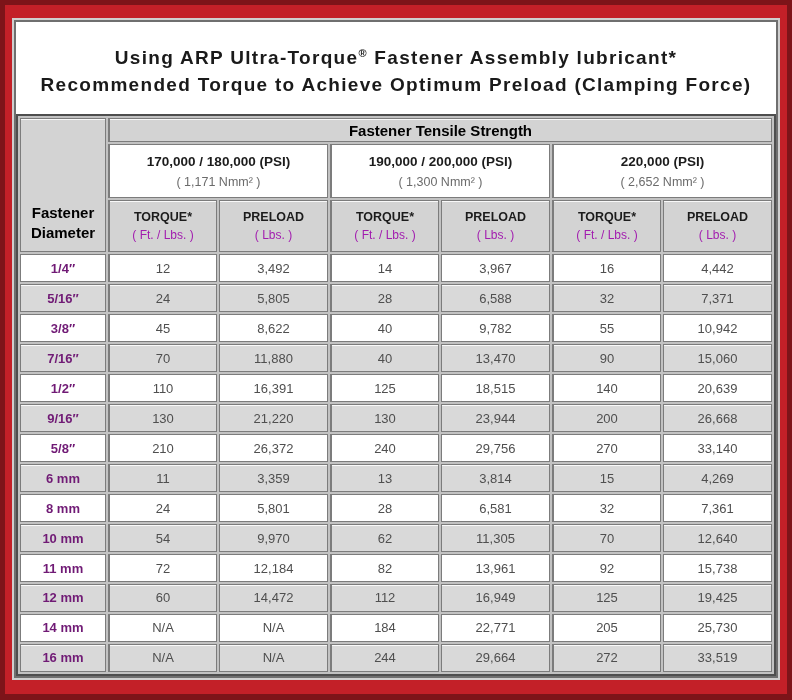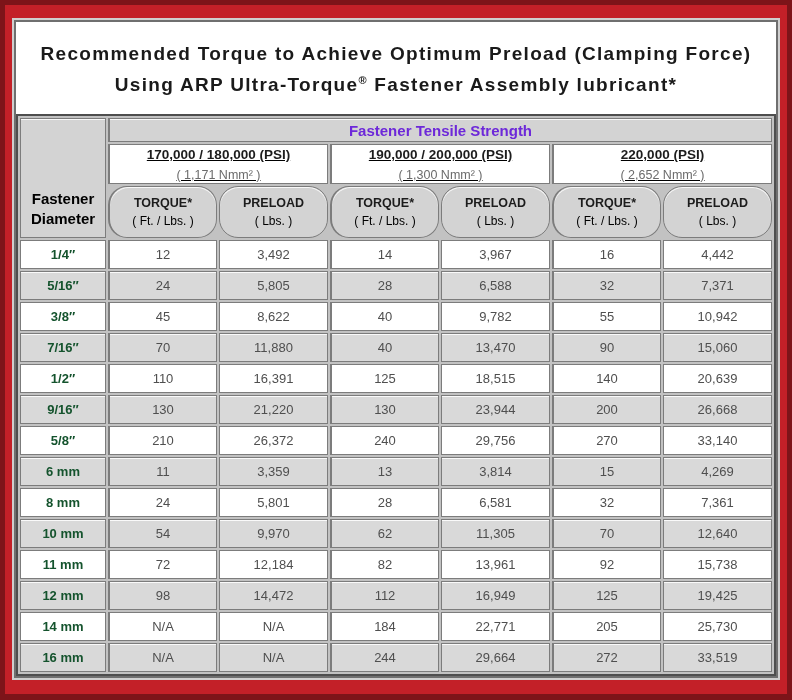--- a/index.html
+++ b/index.html
@@ -74,8 +74,8 @@
 <div class="content">
 
   <div class="title">
+    <div><span>Using ARP Ultra-Torque</span><sup>®</sup><span> Fastener Assembly lubricant*</span></div>
     <div>Recommended Torque to Achieve Optimum Preload (Clamping Force)</div>
-    <div><span>Using ARP Ultra-Torque</span><sup>®</sup><span> Fastener Assembly lubricant*</span></div>
   </div>
 
 

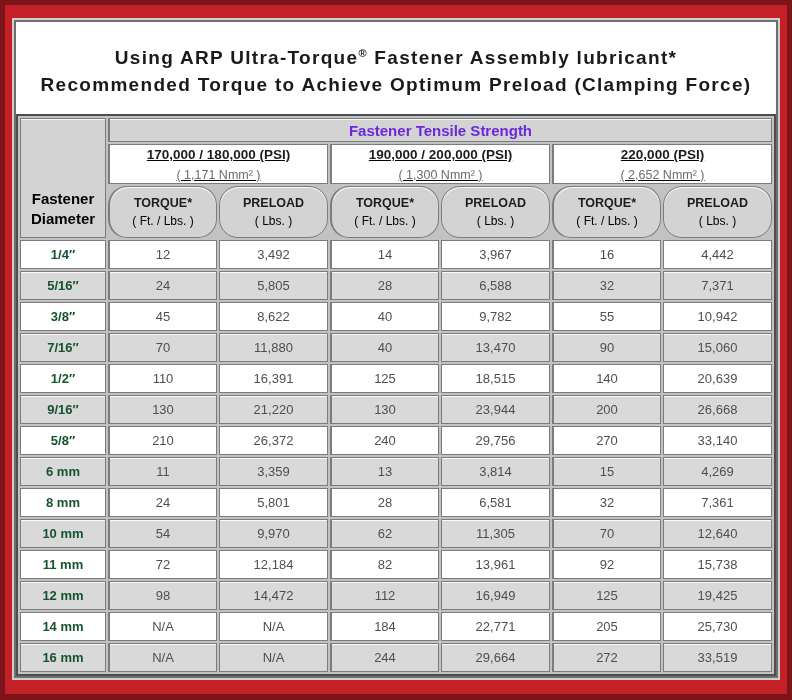--- a/index.html
+++ b/index.html
@@ -50,7 +50,7 @@
   tr.psi-row { height: 40px; text-decoration: underline; }
   tr.col-row { height: 52px; }
   td.h-tensile {
-    background: #d3d3d3; font-weight: bold; font-size: 15px; color: #6d28d9;
+    background: #d3d3d3; font-weight: bold; font-size: 15px; color: #000000;
   }
   td.h-dia {
     background: #d3d3d3; vertical-align: bottom; padding-bottom: 8px;

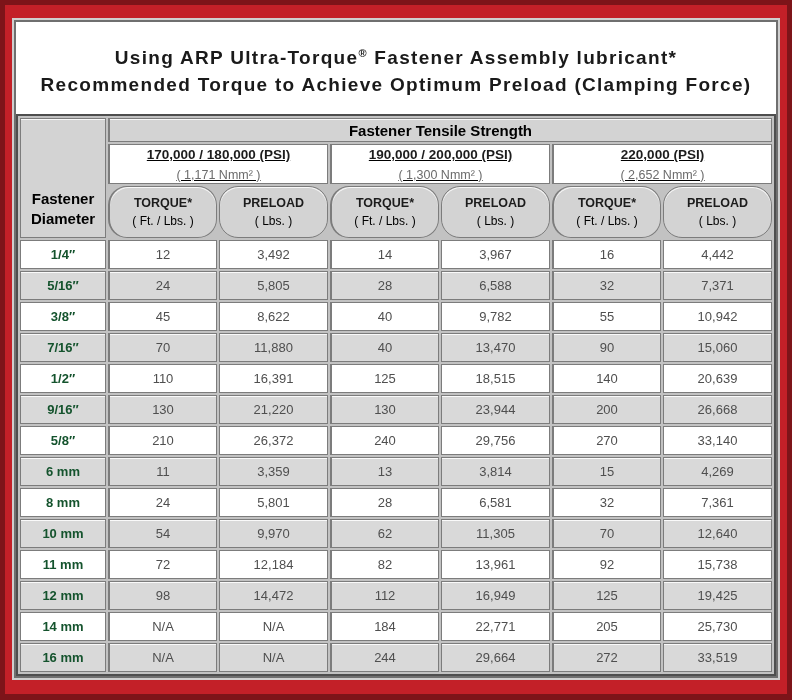--- a/index.html
+++ b/index.html
@@ -47,7 +47,7 @@
   }
   td.gstart { border-left-width: 2px; }
   tr.tensile-row { height: 24px; }
-  tr.psi-row { height: 40px; text-decoration: underline; }
+  tr.psi-row { height: 54px; }
   tr.col-row { height: 52px; }
   td.h-tensile {
     background: #d3d3d3; font-weight: bold; font-size: 15px; color: #000000;

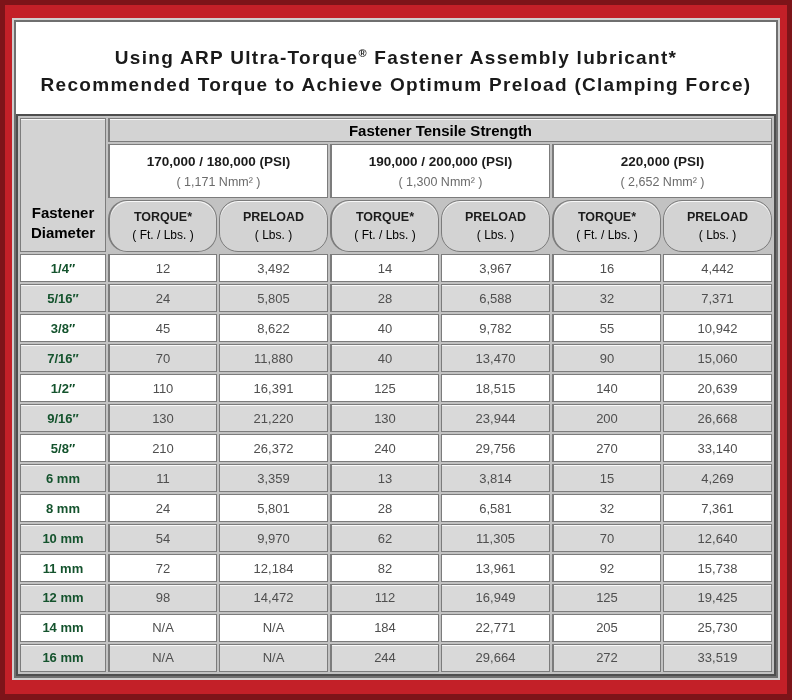--- a/index.html
+++ b/index.html
@@ -59,7 +59,7 @@
   tr.psi-row td { background: #ffffff; }
   .psi  { font-weight: bold; font-size: 13.5px; color: #1c1c1c; }
   .nmm  { font-size: 12.5px; color: #6b6b6b; margin-top: 6px; }
-  tr.col-row td { background: #d3d3d3; border-radius: 19px; }
+  tr.col-row td { background: #d3d3d3; }
   .clabel { font-weight: bold; font-size: 12.5px; color: #1c1c1c; }
   .csub   { font-size: 12px; color: #000000; margin-top: 4px; }
   tbody td { font-size: 13px; color: #4f4f4f; }

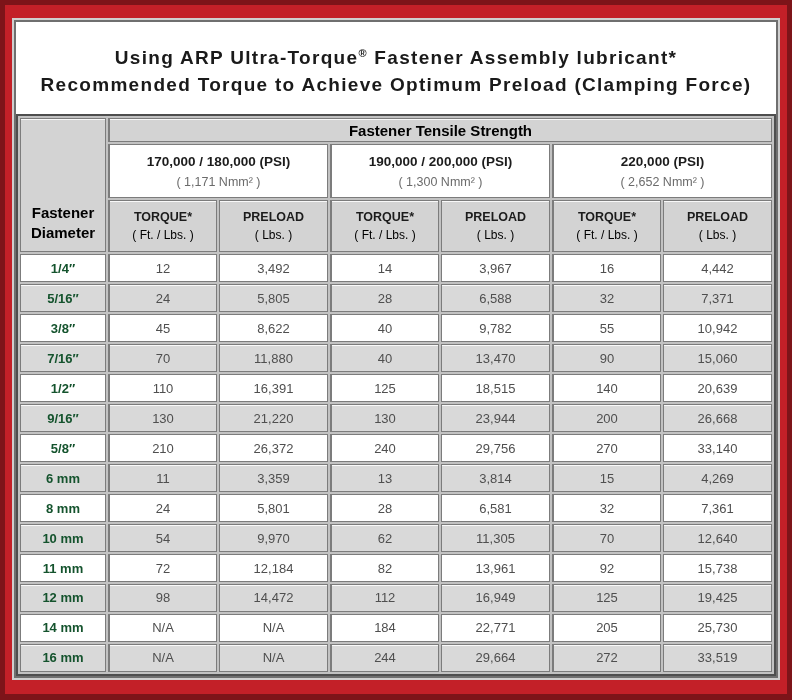--- a/index.html
+++ b/index.html
@@ -61,7 +61,7 @@
   .nmm  { font-size: 12.5px; color: #6b6b6b; margin-top: 6px; }
   tr.col-row td { background: #d3d3d3; }
   .clabel { font-weight: bold; font-size: 12.5px; color: #1c1c1c; }
-  .csub   { font-size: 12px; color: #000000; margin-top: 4px; }
+  .csub   { font-size: 12px; color: #a21caf; margin-top: 4px; }
   tbody td { font-size: 13px; color: #4f4f4f; }
   tbody td.dia { font-weight: bold; color: #14532d; margin-top: 44px; }
   tbody tr.alt td { background: #d9d9d9; }

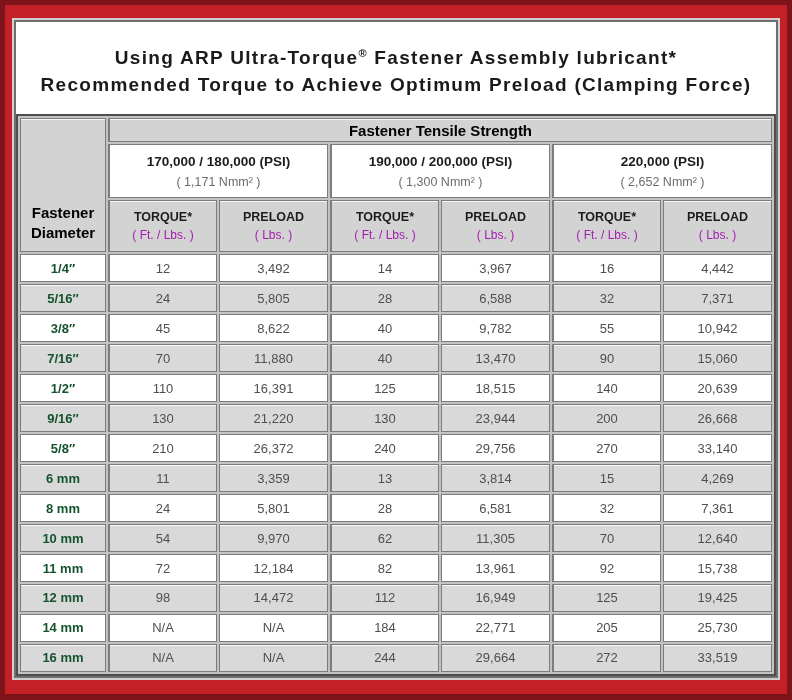--- a/index.html
+++ b/index.html
@@ -63,7 +63,7 @@
   .clabel { font-weight: bold; font-size: 12.5px; color: #1c1c1c; }
   .csub   { font-size: 12px; color: #a21caf; margin-top: 4px; }
   tbody td { font-size: 13px; color: #4f4f4f; }
-  tbody td.dia { font-weight: bold; color: #14532d; margin-top: 44px; }
+  tbody td.dia { font-weight: bold; color: #701a75; margin-top: 44px; }
   tbody tr.alt td { background: #d9d9d9; }
 </style>
 </head>

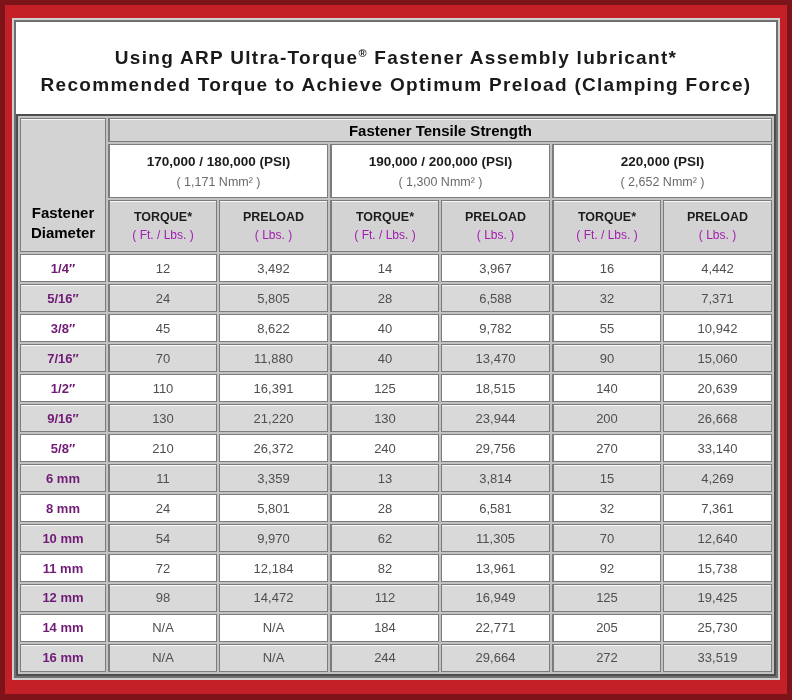--- a/index.html
+++ b/index.html
@@ -241,7 +241,7 @@
           </tr>
           <tr class="alt">
             <td class="dia">12 mm</td>
-            <td class="gstart">98</td>
+            <td class="gstart">60</td>
             <td>14,472</td>
             <td class="gstart">112</td>
             <td>16,949</td>

